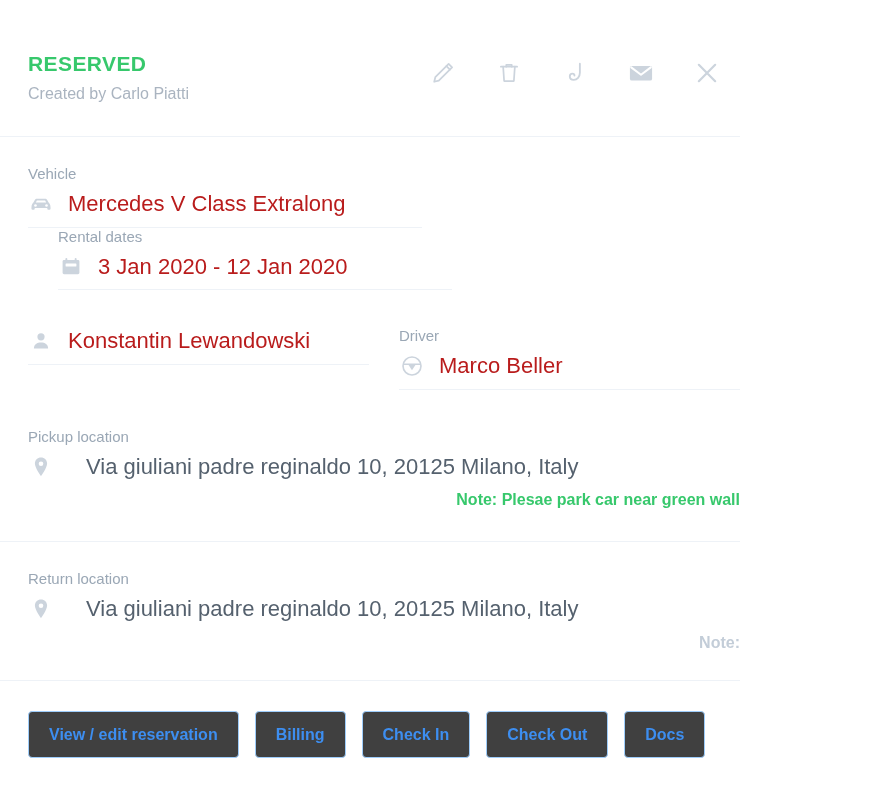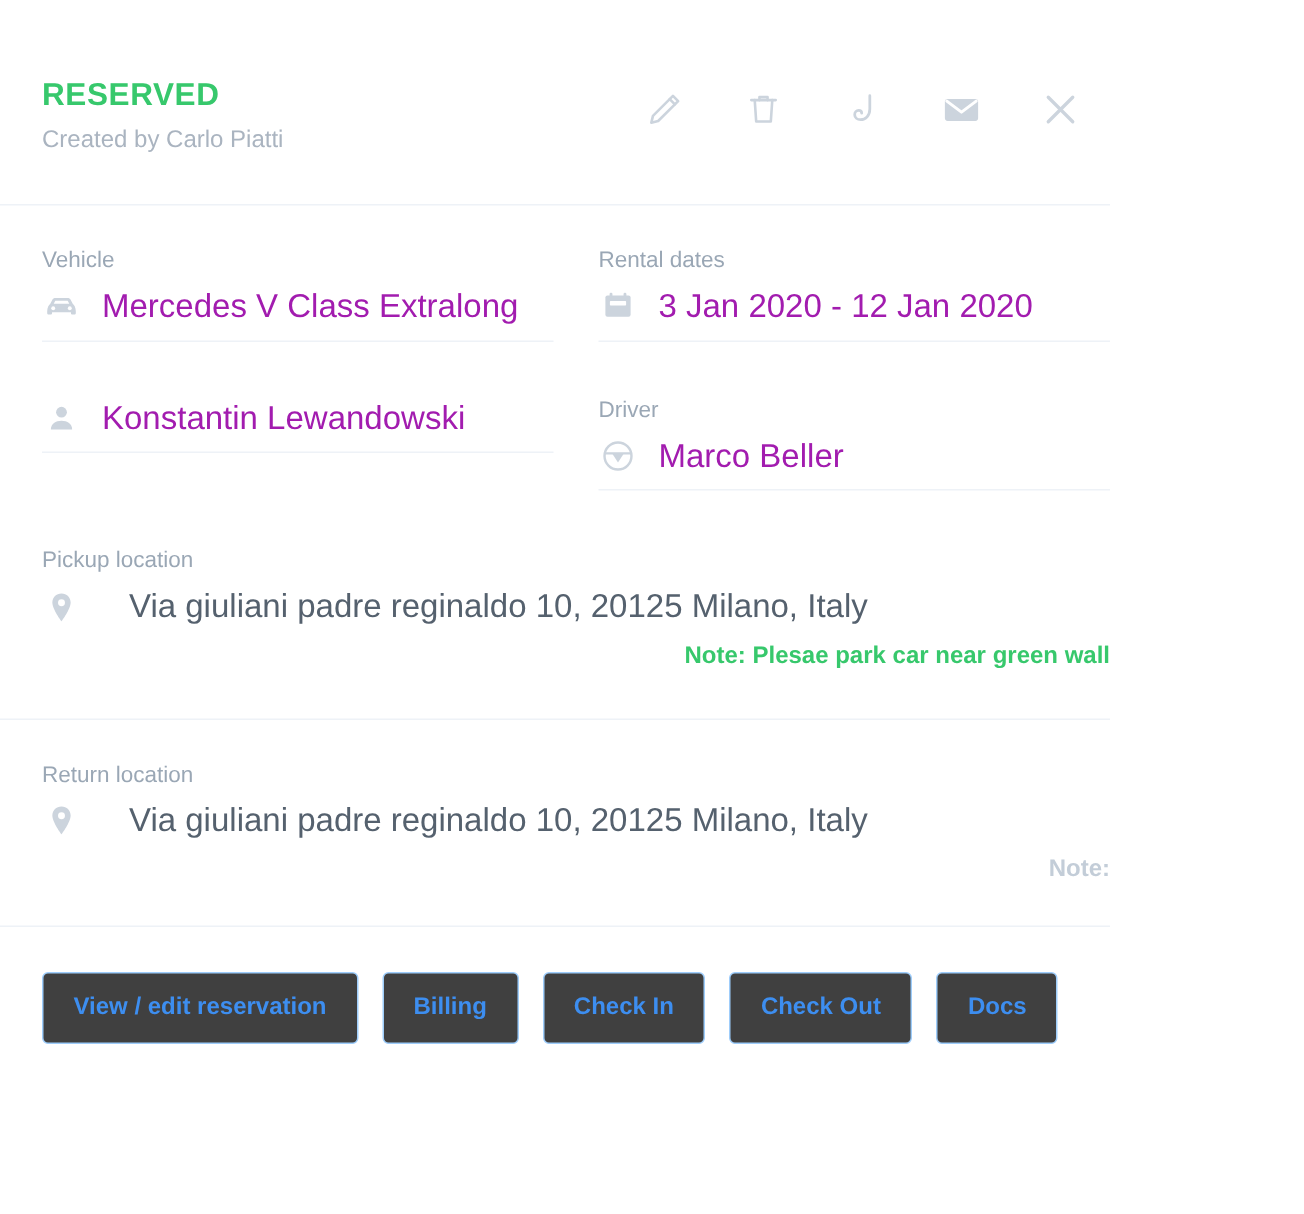--- a/index.html
+++ b/index.html
@@ -222,7 +222,7 @@
 
   <div class="divider full" style="margin-top:33px;"></div>
 
-  <div class="row" style="margin-top:28px;">
+  <div class="row" style="margin-top:28px;flex-direction:column;">
 
     <div class="col">
       <div class="field-label">Vehicle</div>

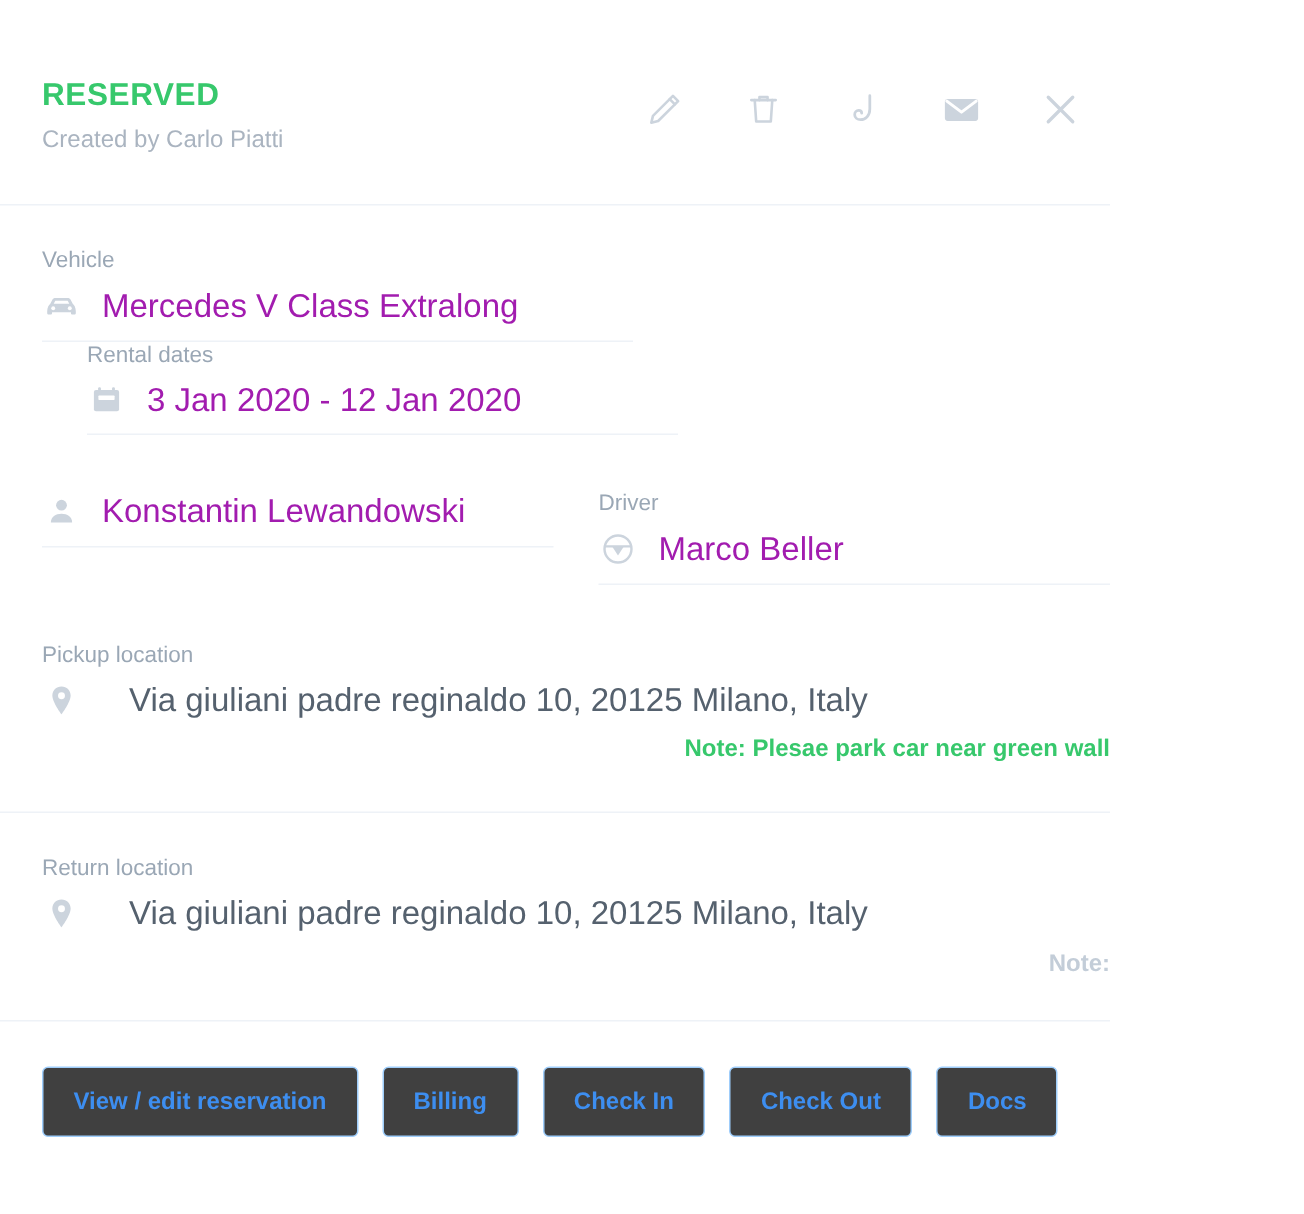--- a/index.html
+++ b/index.html
@@ -96,7 +96,7 @@
   }
   .field-value {
     font-size: 22px;
-    color: #a21caf;
+    color: #b91c1c;
     line-height: 1.25;
     white-space: nowrap;
   }

